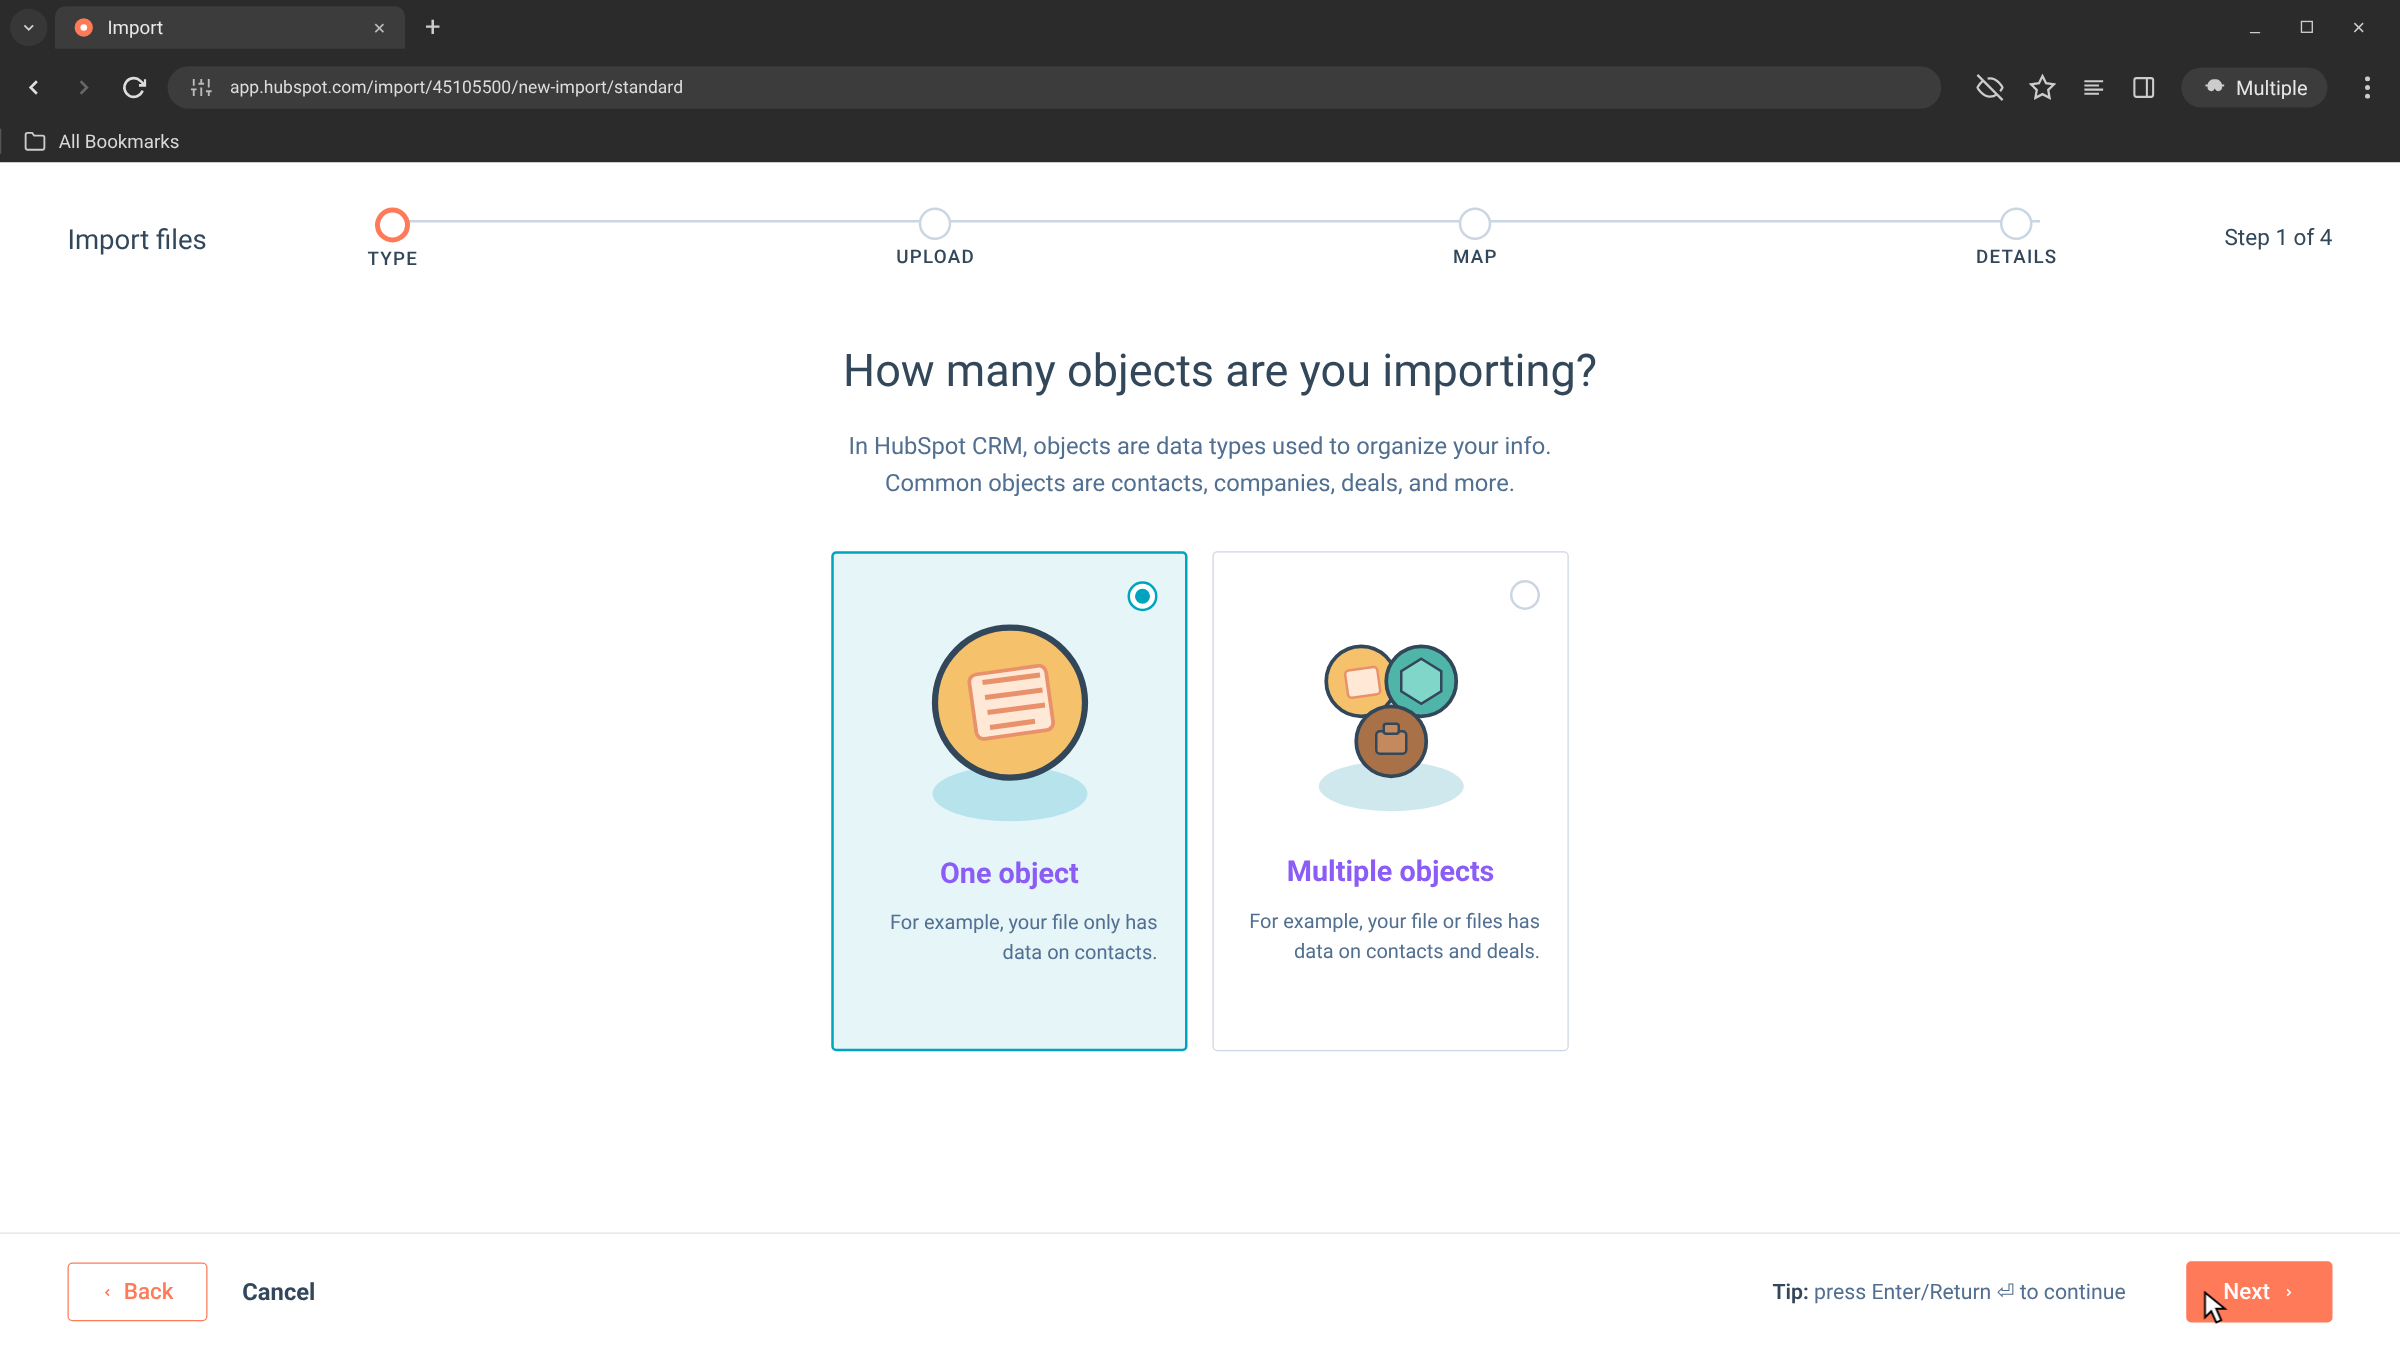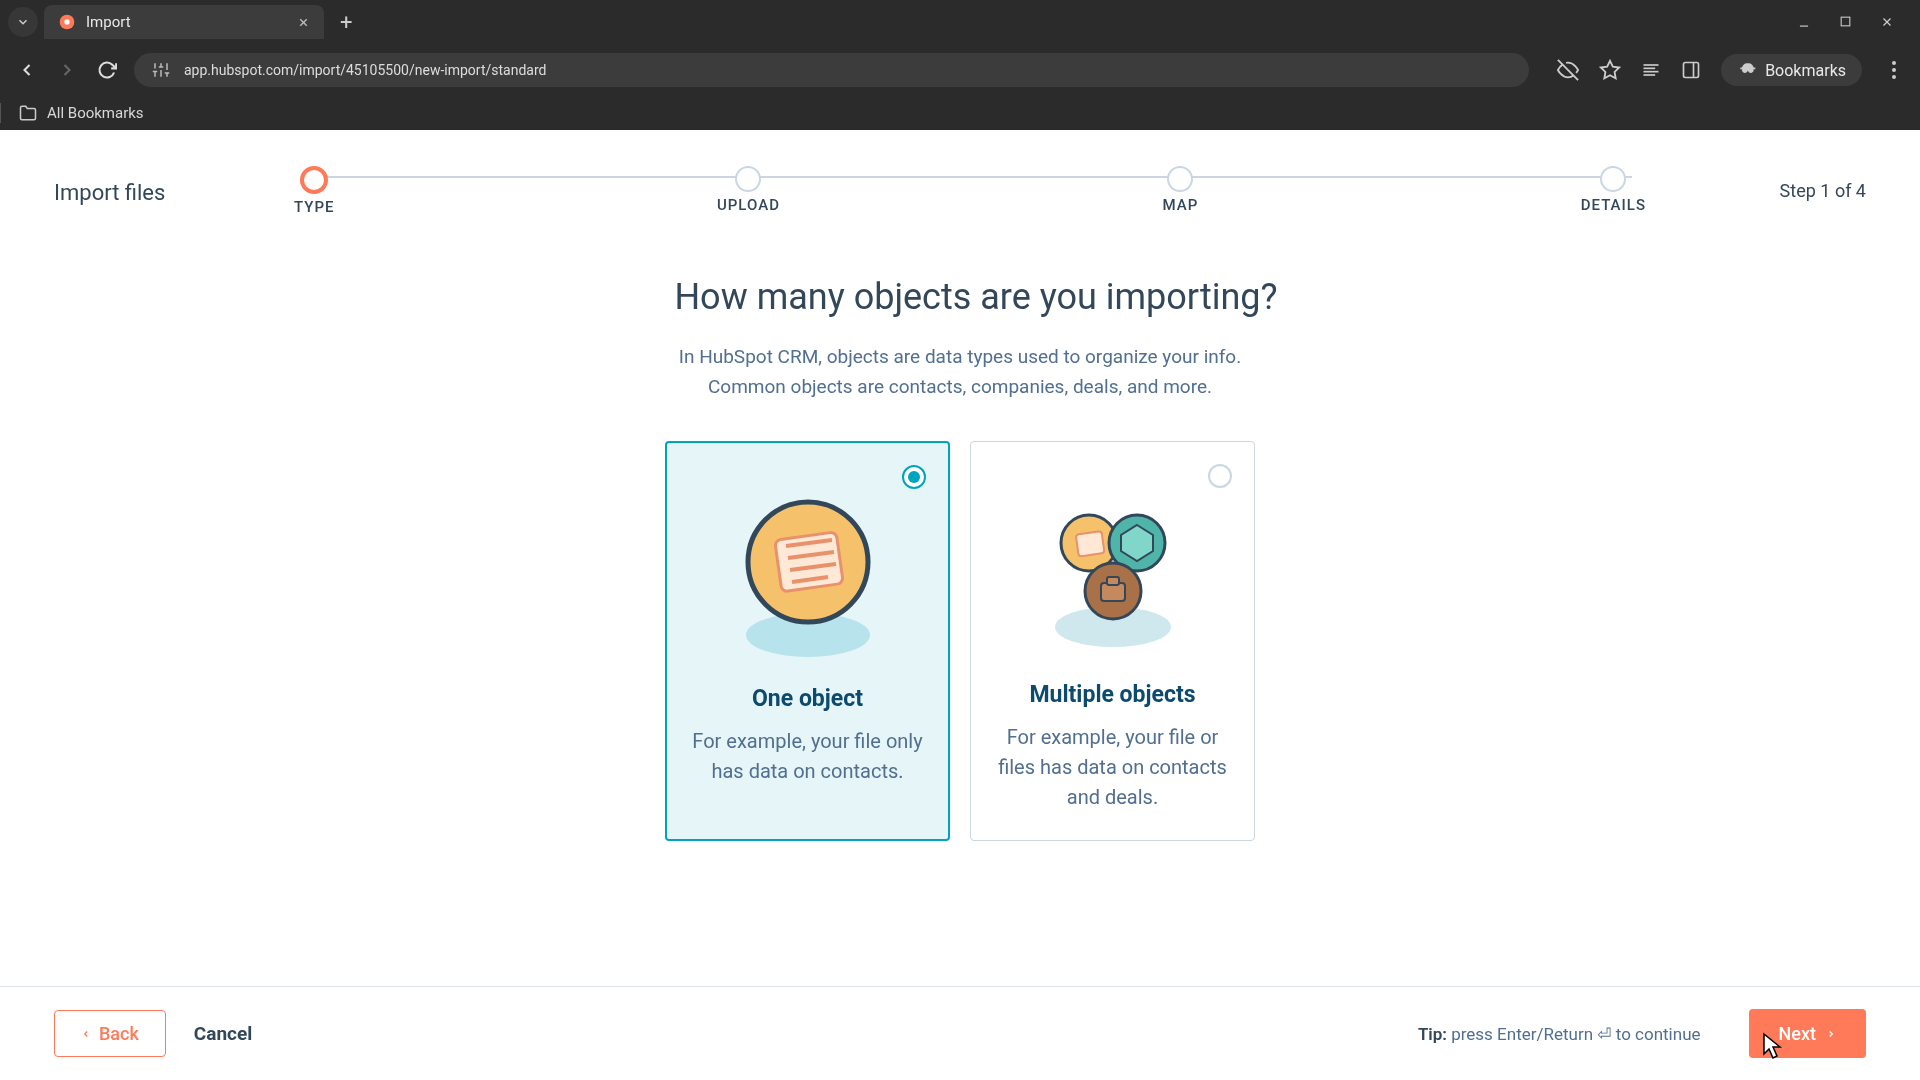--- a/index.html
+++ b/index.html
@@ -176,7 +176,7 @@
               <path d="M12 4c-3 0-5 2-6 5H4v2h2.2c-.1.3-.2.7-.2 1 0 2 1.6 3.5 3.5 3.5 1.6 0 3-1.1 3.4-2.6h.2c.4 1.5 1.8 2.6 3.4 2.6 1.9 0 3.5-1.5 3.5-3.5 0-.3-.1-.7-.2-1H22V9h-2c-1-3-3-5-6-5h-2z"></path>
             </svg>
           </span>
-        <span>Bookmarks</span>
+        <span>Multiple</span>
       </div>
       <span class="menu-dots">
           <svg width="4" height="18" viewBox="0 0 4 18" fill="#ccc">

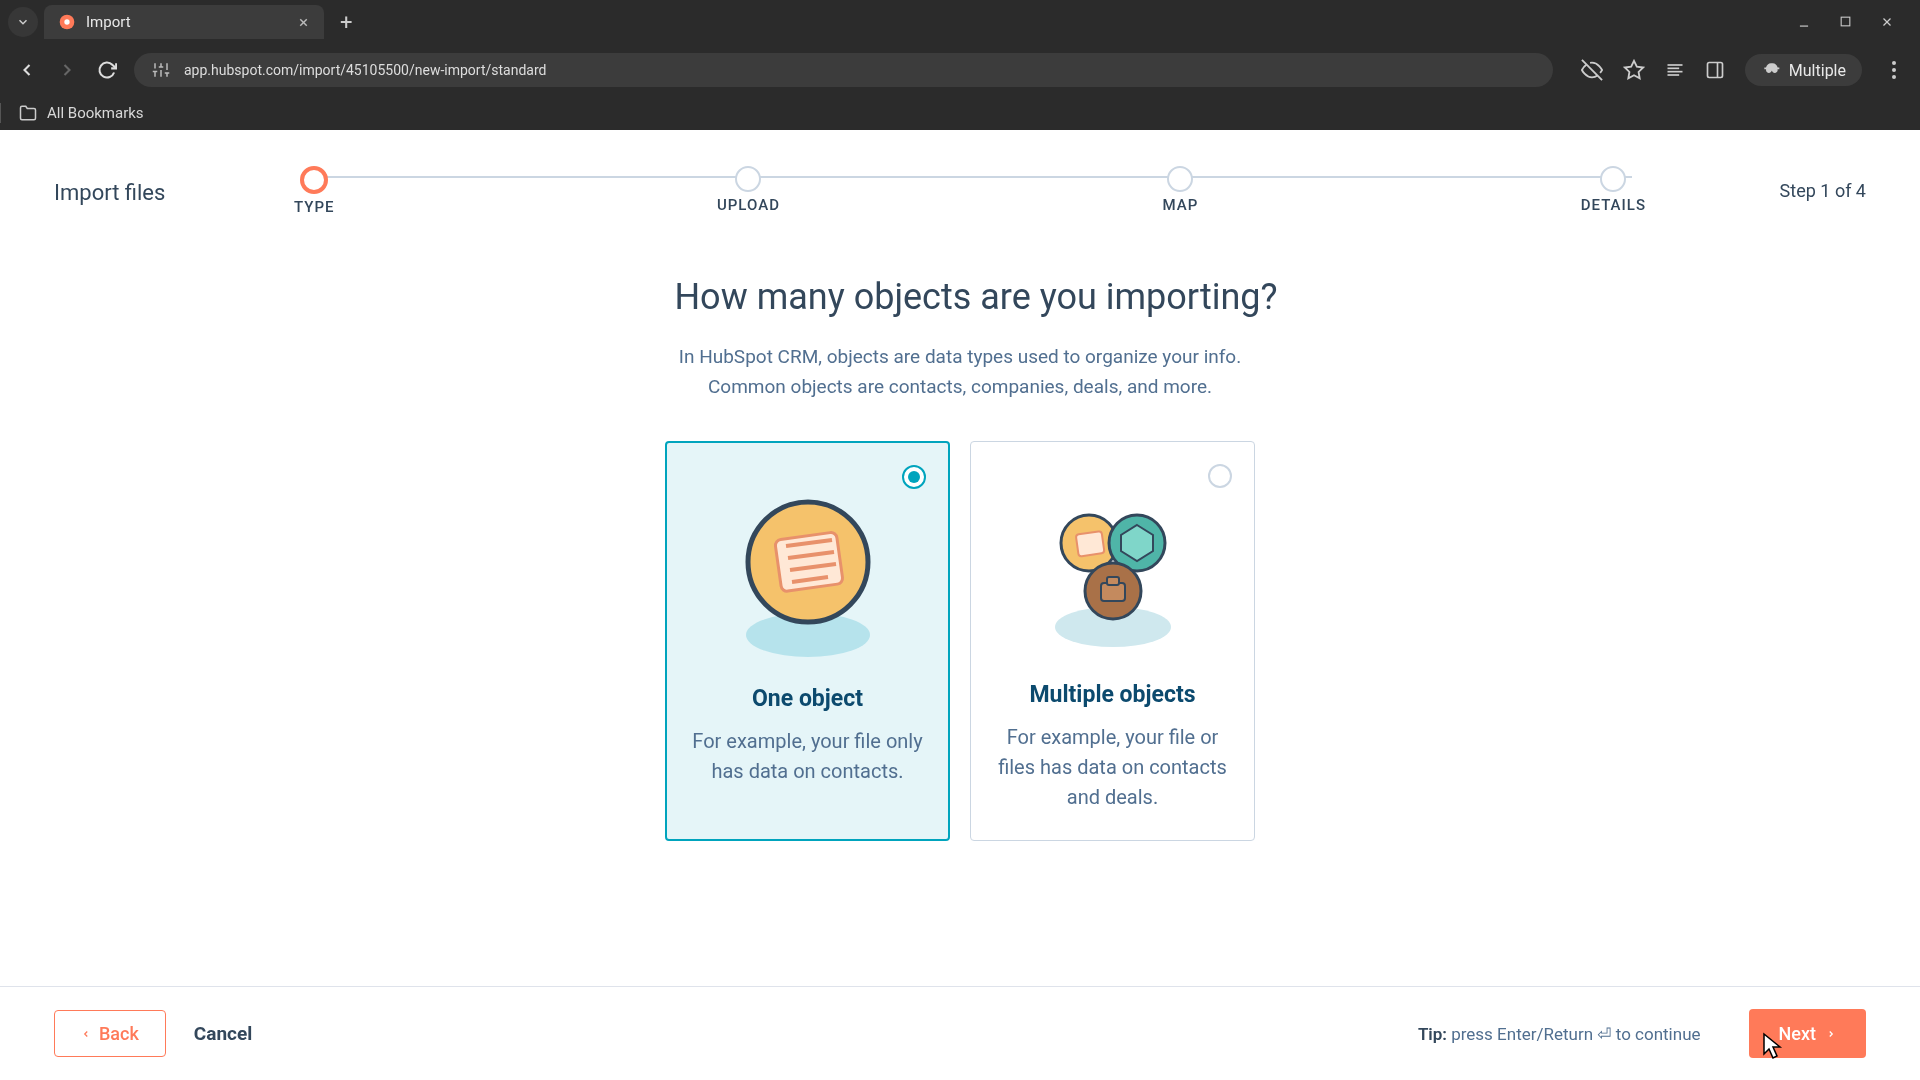--- a/index.html
+++ b/index.html
@@ -50,7 +50,7 @@
 .radio.on { border-color:#00a4bd; }
 .radio.on::after { content:""; width:12px; height:12px; border-radius:50%; background:#00a4bd; }
 .card-illus { width:160px; height:180px; margin-top:14px; margin-bottom:20px; display:flex; align-items:center; justify-content:center; }
-.card-title { font-size:23px; font-weight:700; color:#0c4a6e; margin-bottom:14px; }
+.card-title { font-size:23px; font-weight:700; color:#8b5cf6; margin-bottom:14px; }
 .card-desc { font-size:20px; color:#516f90; text-align:center; line-height:1.5; }
 
 .footer { height:94px; border-top:1px solid #dfe3eb; display:flex; align-items:center; padding: 0 54px; gap:28px; }

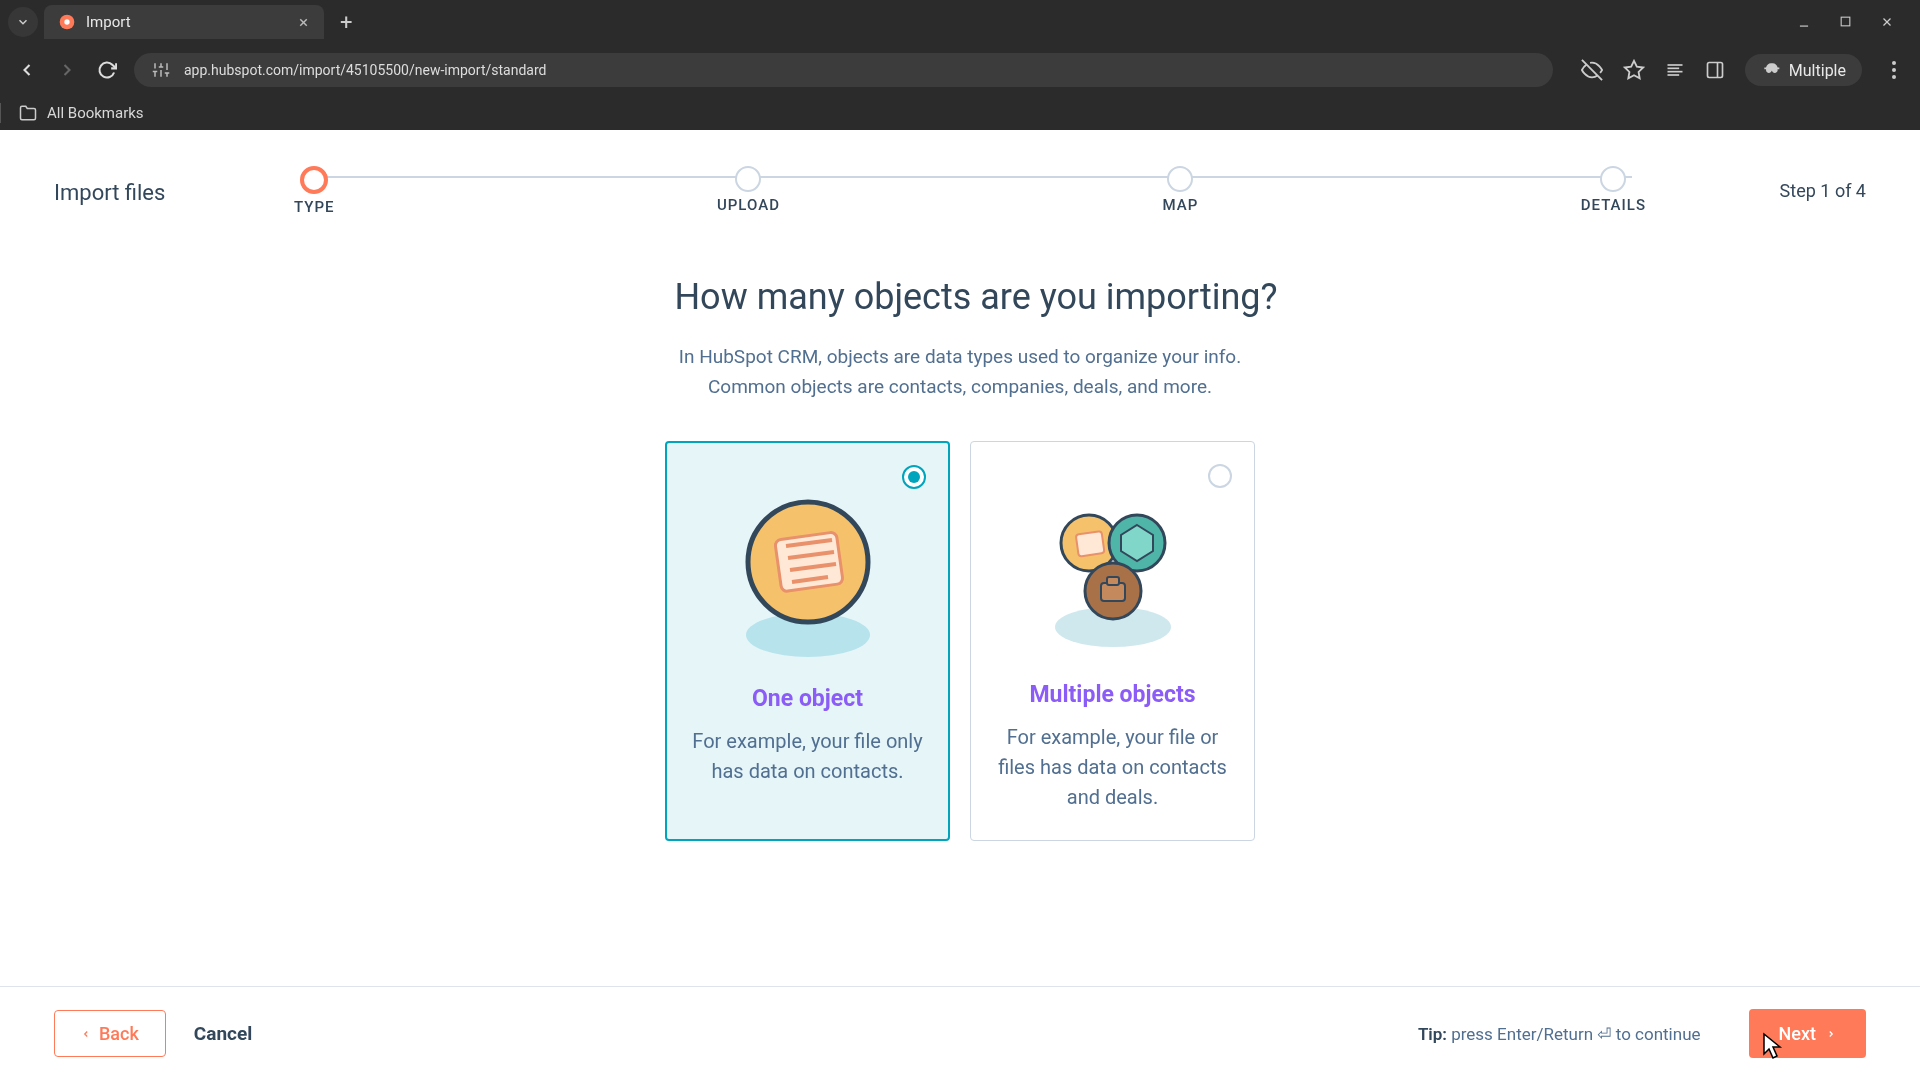--- a/index.html
+++ b/index.html
@@ -51,7 +51,7 @@
 .radio.on::after { content:""; width:12px; height:12px; border-radius:50%; background:#00a4bd; }
 .card-illus { width:160px; height:180px; margin-top:14px; margin-bottom:20px; display:flex; align-items:center; justify-content:center; }
 .card-title { font-size:23px; font-weight:700; color:#8b5cf6; margin-bottom:14px; }
-.card-desc { font-size:20px; color:#516f90; text-align:center; line-height:1.5; }
+.card-desc { font-size:16px; color:#516f90; text-align:right; line-height:1.5; }
 
 .footer { height:94px; border-top:1px solid #dfe3eb; display:flex; align-items:center; padding: 0 54px; gap:28px; }
 .btn-back { border:1px solid #ff7a59; color:#ff7a59; background:#fff; padding:12px 26px; border-radius:4px; font-size:18px; font-weight:500; display:flex; align-items:center; gap:8px; cursor:pointer; }

